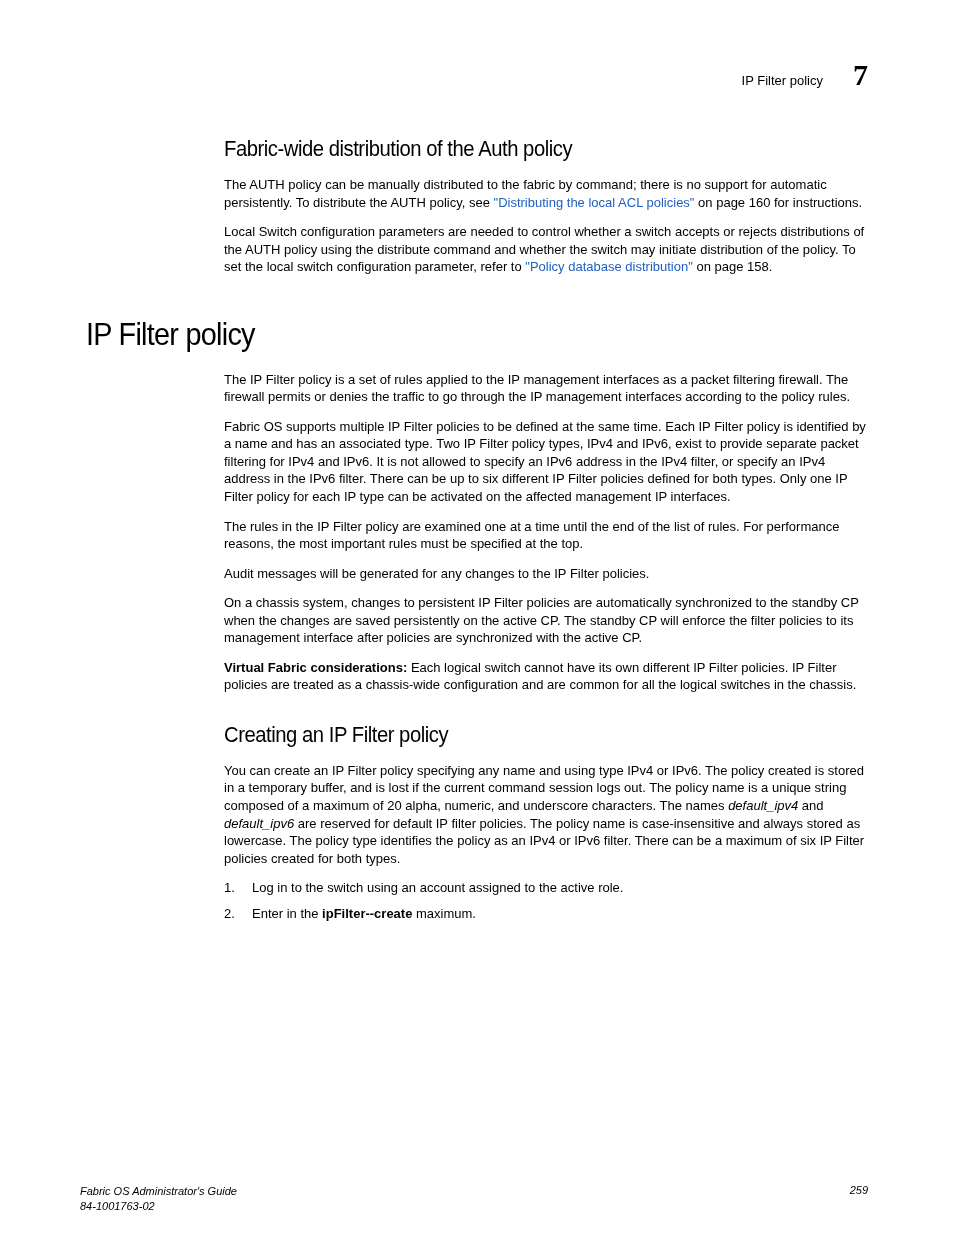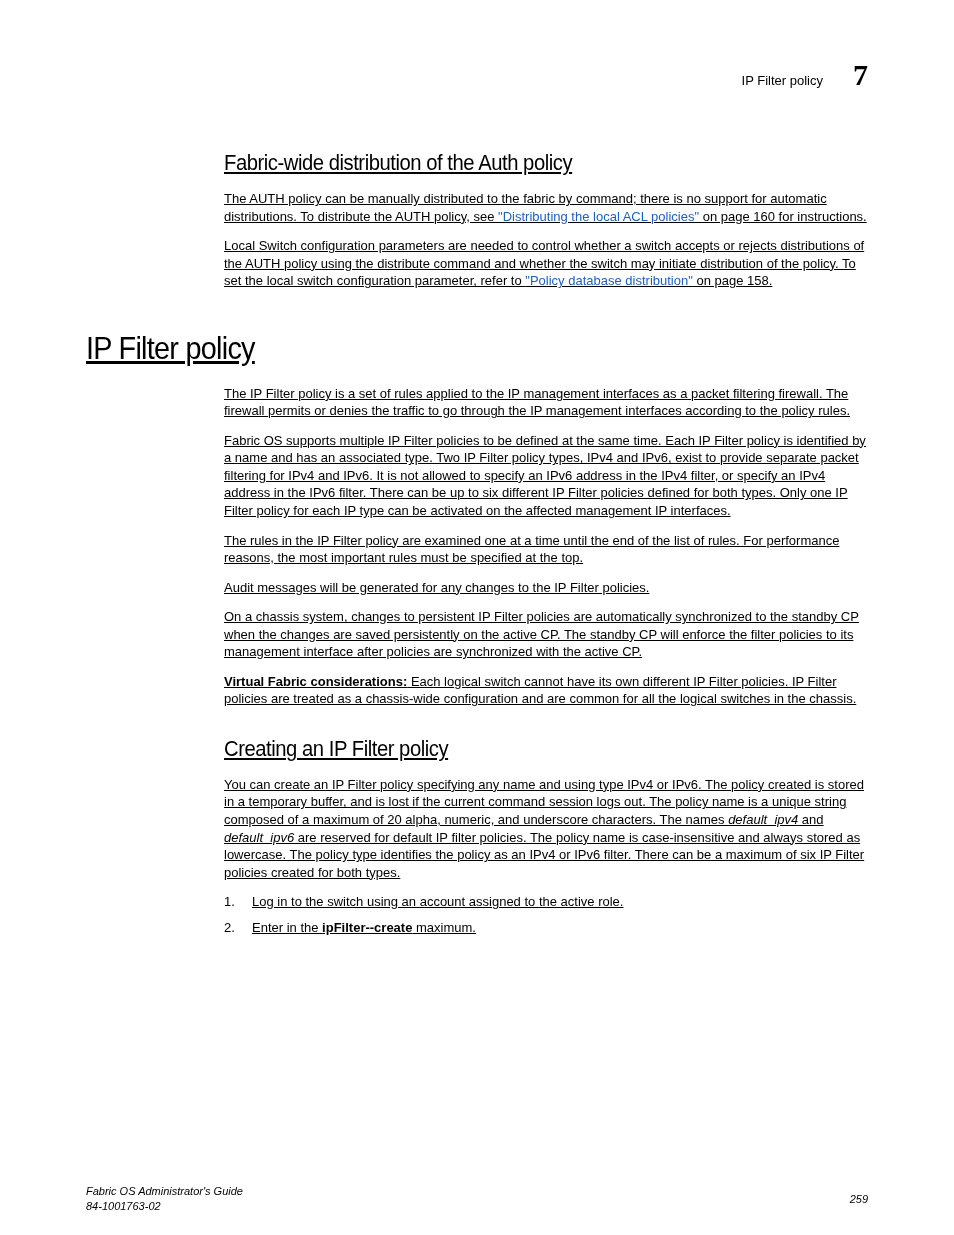--- a/index.html
+++ b/index.html
@@ -14,11 +14,10 @@
     box-sizing: border-box;
   }
   .page {
-    padding: 70px 86px 0 86px;
+    padding: 56px 86px 0 86px;
     position: relative;
     height: 100%;
     box-sizing: border-box;
-    text-decoration: underline;
   }
   .header-right {
     position: absolute;

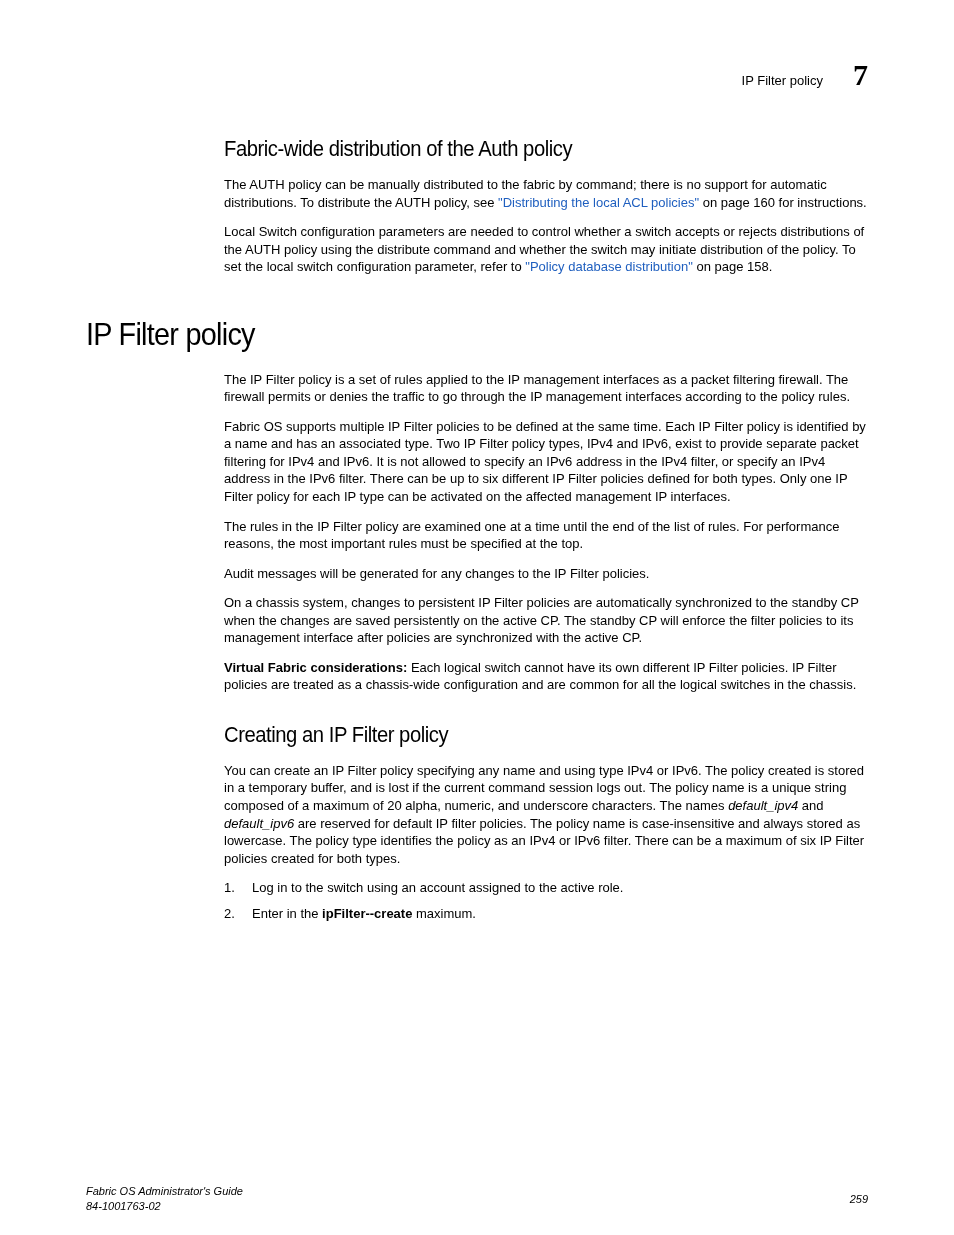--- a/index.html
+++ b/index.html
@@ -114,7 +114,7 @@
     <h2 class="section-title">Fabric-wide distribution of the Auth policy</h2>
 
     <p>
-      <span>The AUTH policy can be manually distributed to the fabric by command; there is no support for automatic distributions. To distribute the AUTH policy, see </span><span class="link">"Distributing the local ACL policies"</span><span> on page 160 for instructions.</span>
+      <span>The AUTH policy can be manually distributed to the fabric by command; there is no support for automatic persistently. To distribute the AUTH policy, see </span><span class="link">"Distributing the local ACL policies"</span><span> on page 160 for instructions.</span>
     </p>
 
     <p>

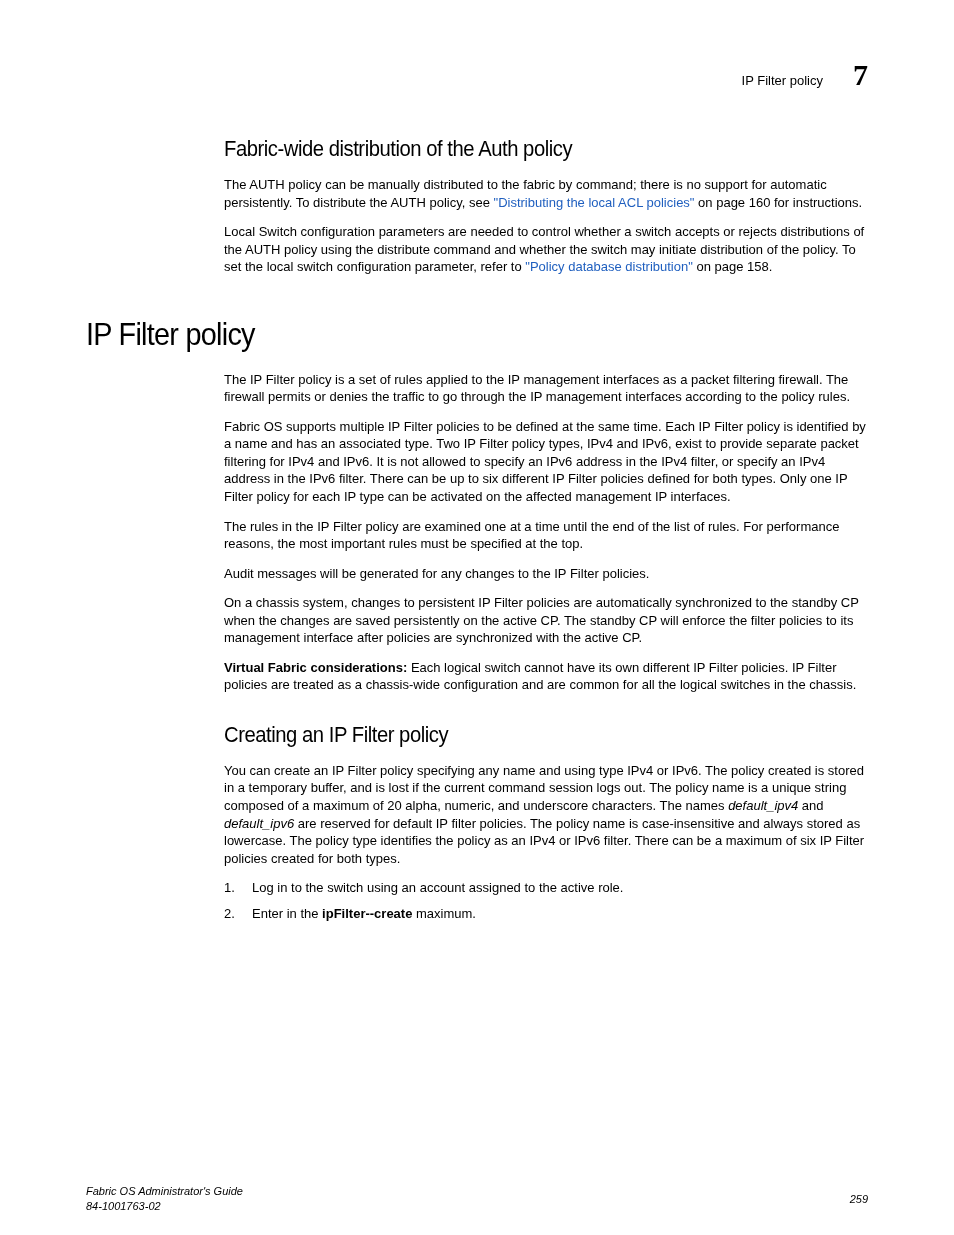--- a/index.html
+++ b/index.html
@@ -88,11 +88,11 @@
   .footer {
     position: absolute;
     bottom: 22px;
-    left: 86px;
+    left: 80px;
     right: 86px;
     display: flex;
     justify-content: space-between;
-    align-items: center;
+    align-items: flex-start;
     font-size: 11px;
     font-style: italic;
   }

